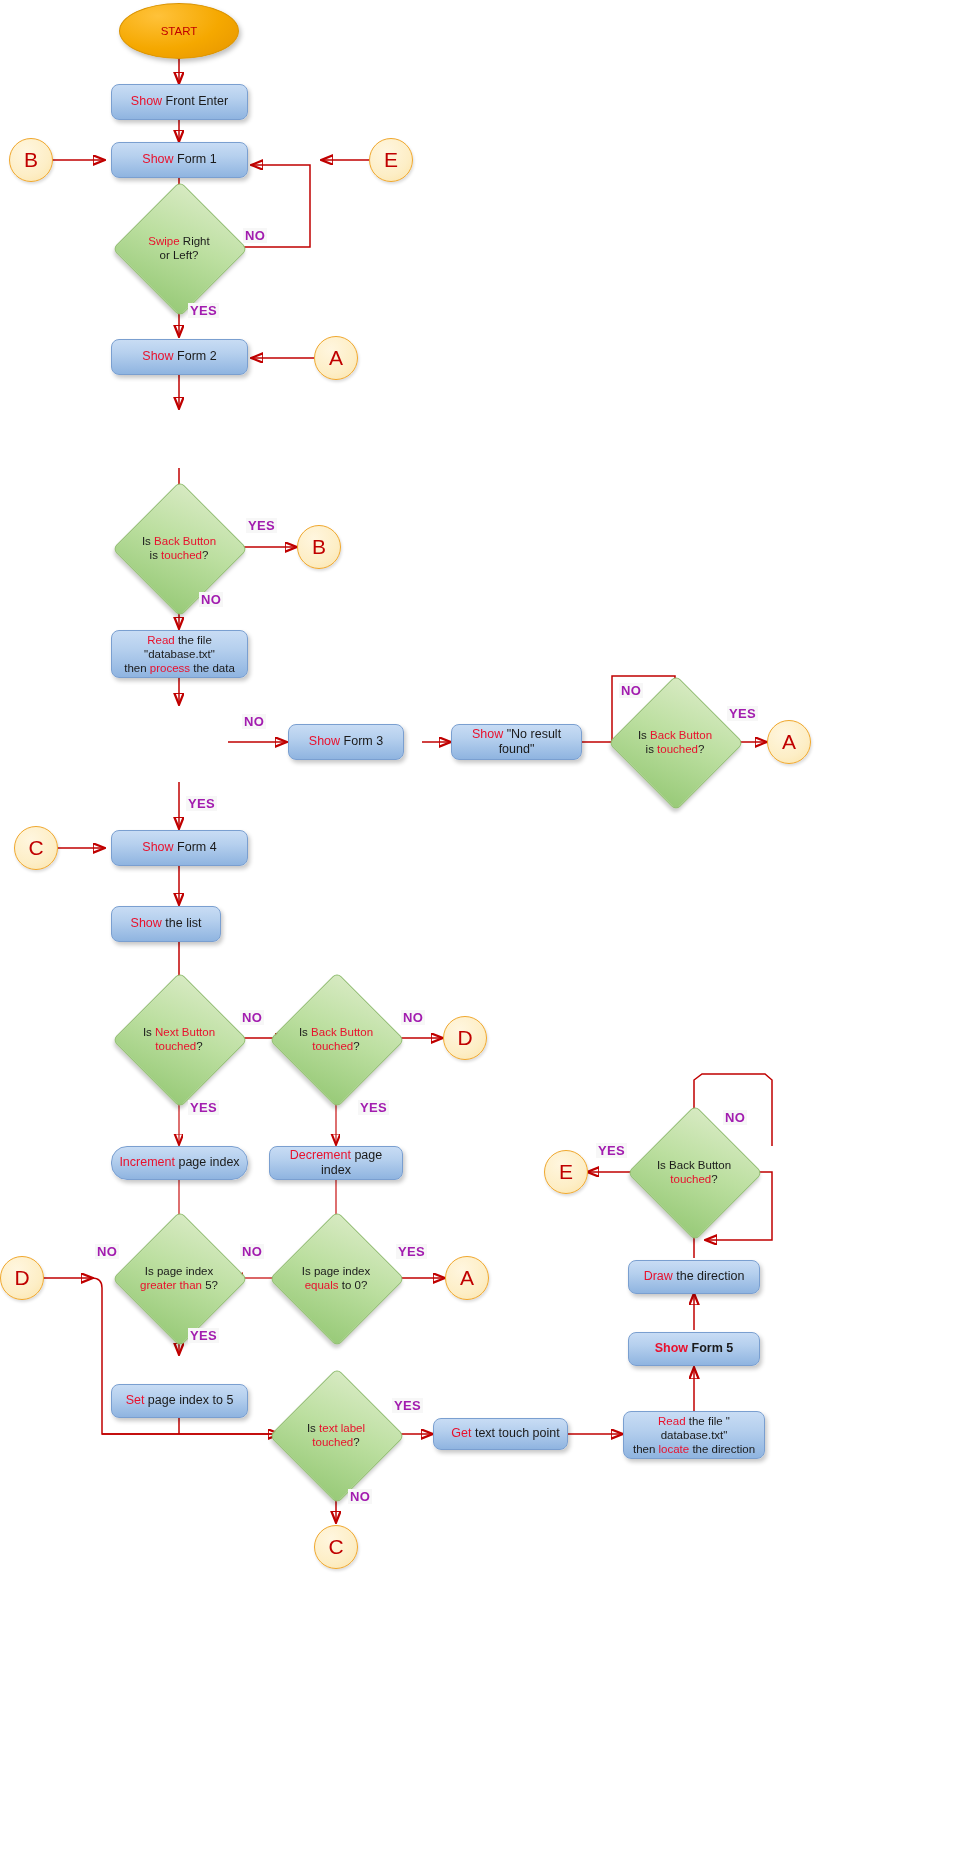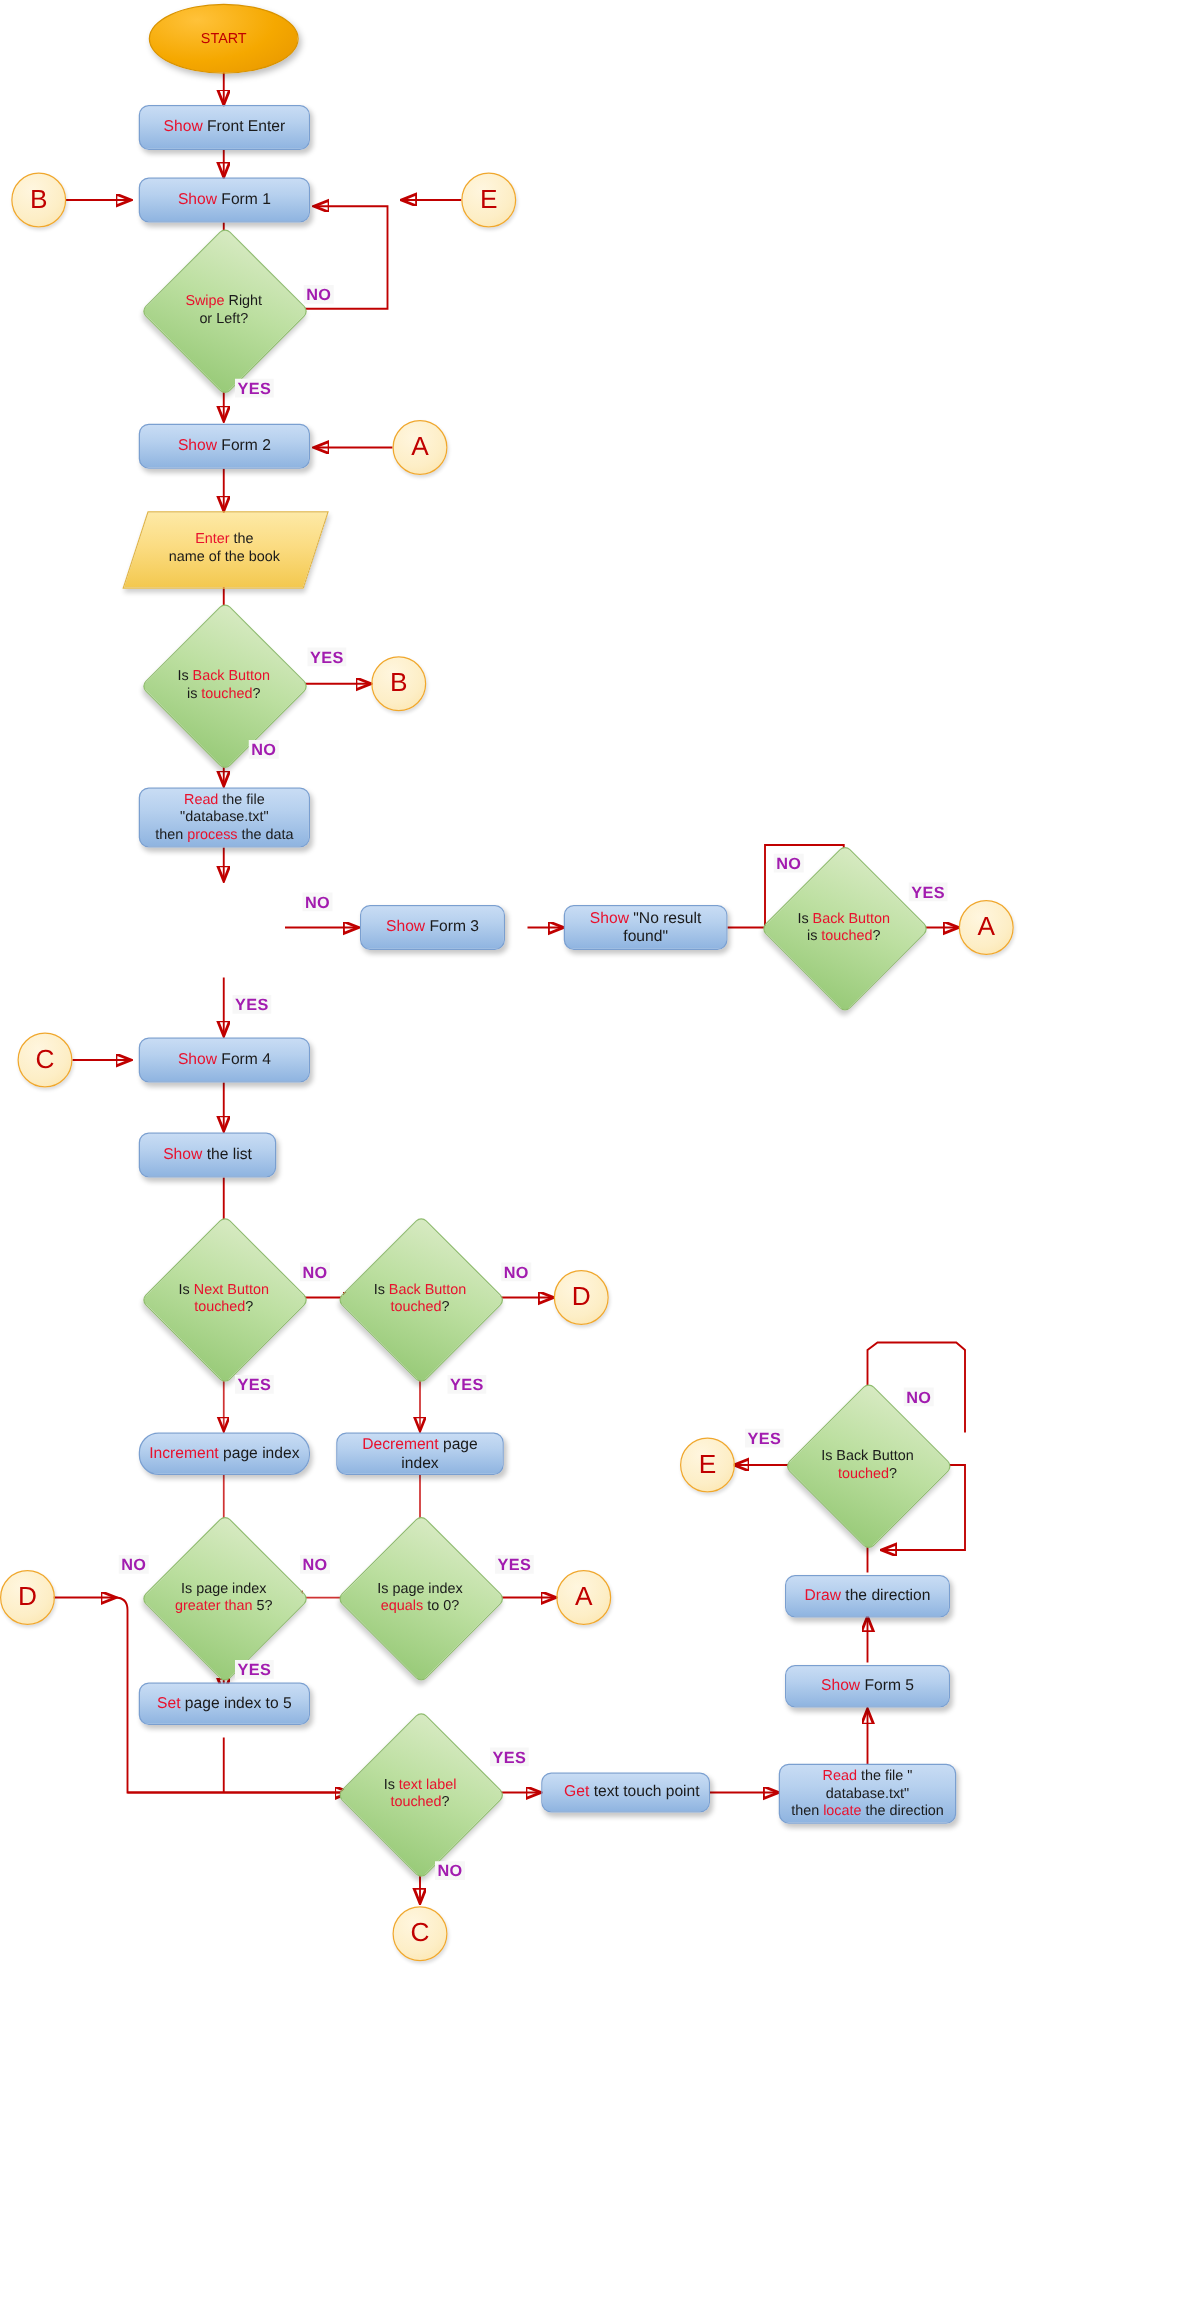--- a/index.html
+++ b/index.html
@@ -200,13 +200,6 @@
     <span>A</span>
   </div>
 
-  <div class="node io" style="left:108px;top:409px;width:143px;height:60px;">
-    <div class="ibody"></div>
-    <div class="itext">
-      <span class="kw">Enter</span><span> the</span><br>
-      <span>name of the book</span>
-    </div>
-  </div>
 
   <div class="node dec" style="left:132px;top:501px;width:94px;height:94px;">
     <div class="dbody"></div>

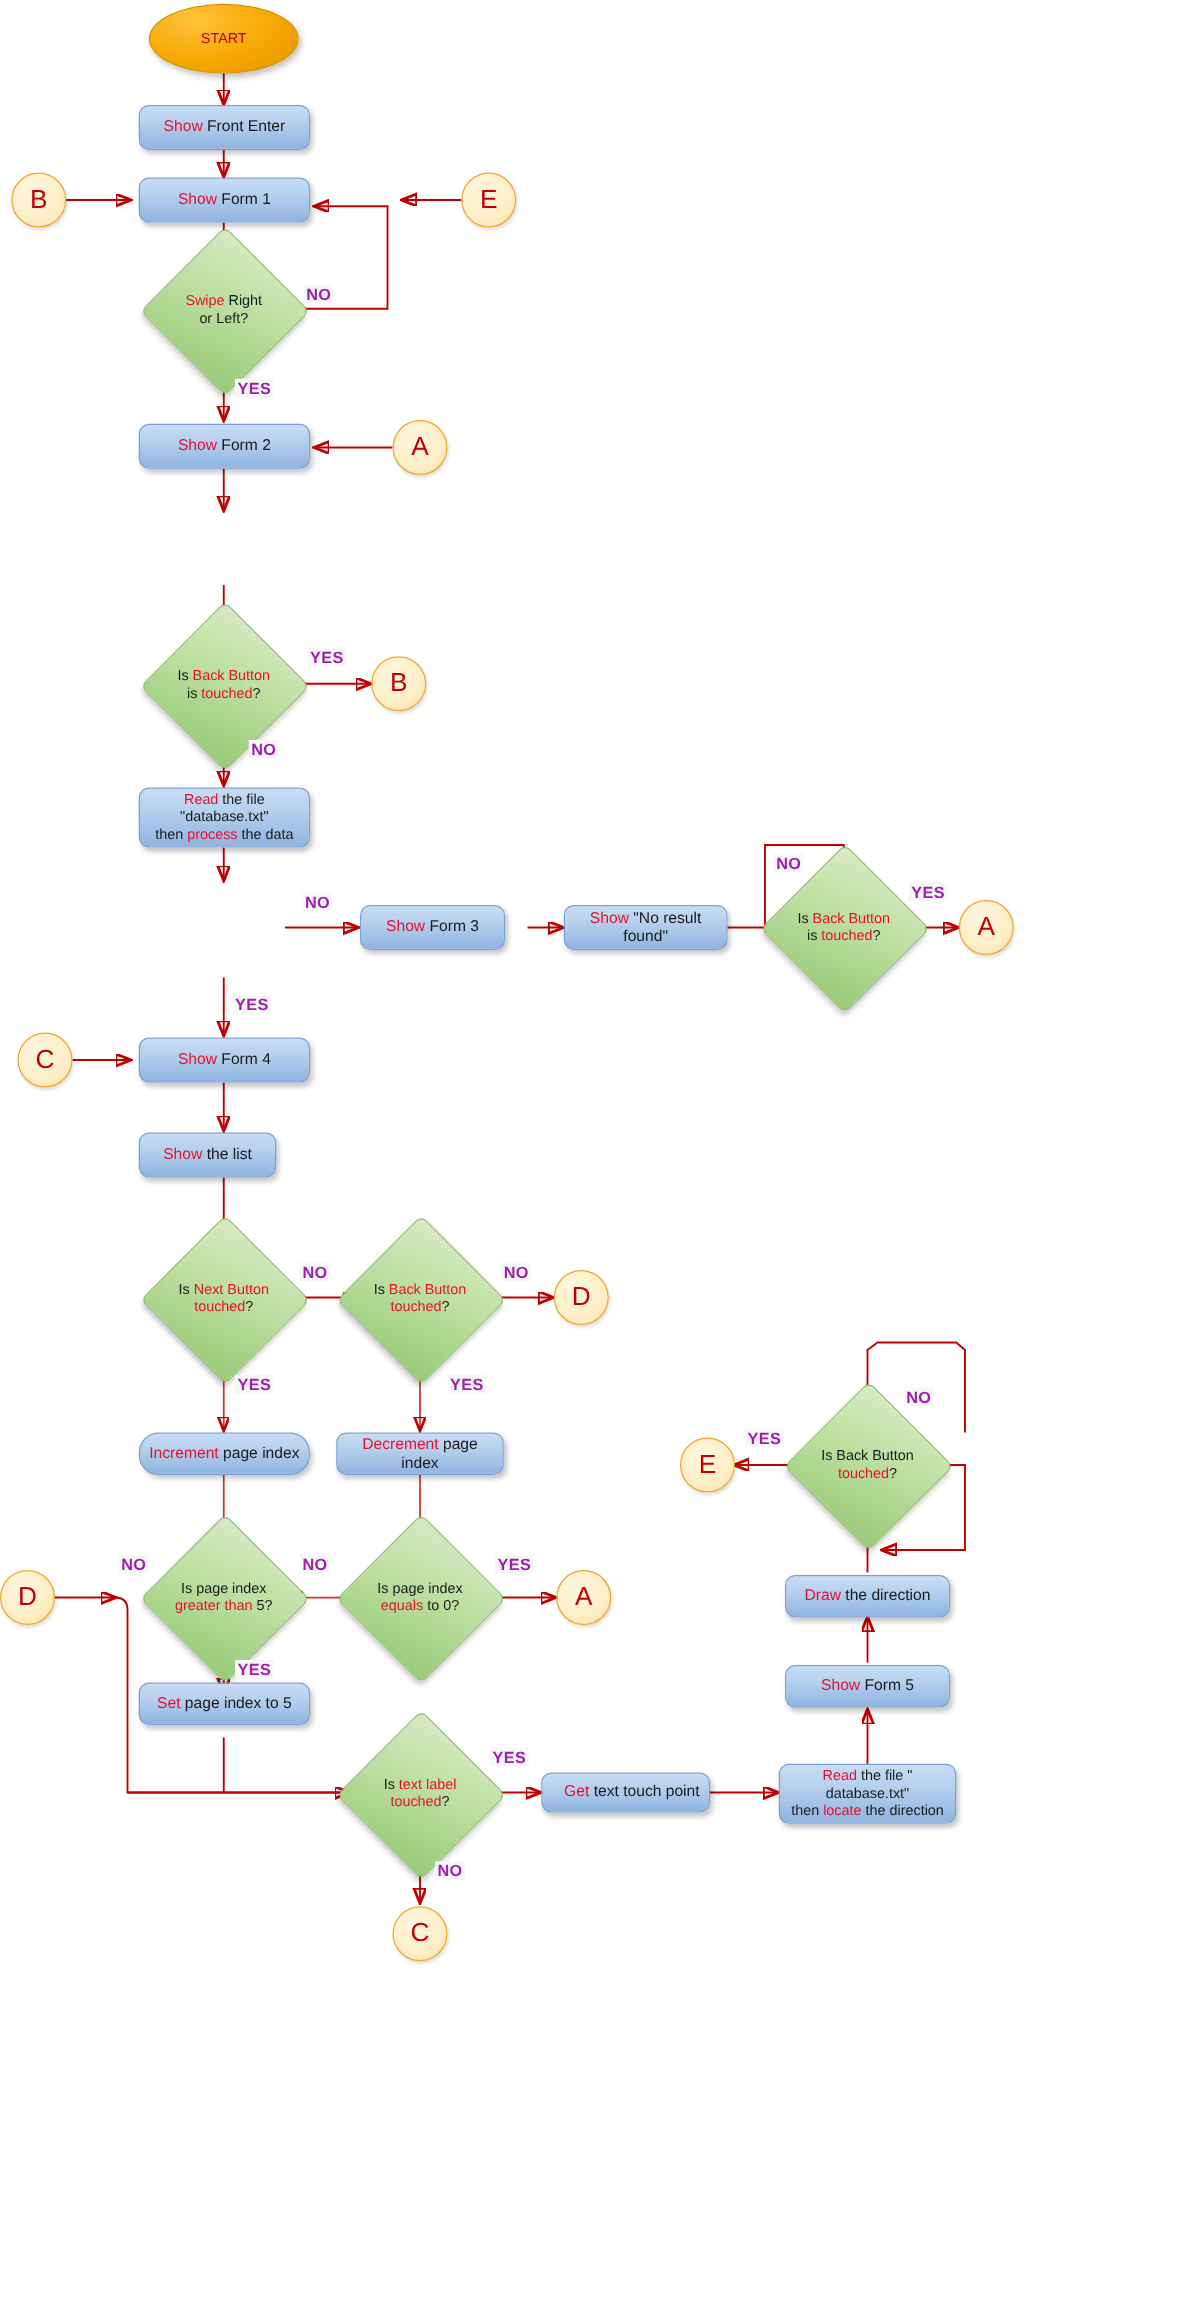--- a/index.html
+++ b/index.html
@@ -340,7 +340,7 @@
     <span>then </span><span class="kw">locate</span><span> the direction</span></span>
   </div>
 
-  <div class="node proc" style="left:628px;top:1332px;width:132px;height:34px;">
+  <div class="node proc" style="left:628px;top:1332px;width:132px;height:34px;font-weight:bold;">
     <span><span class="kw">Show</span><span> Form 5</span></span>
   </div>
 

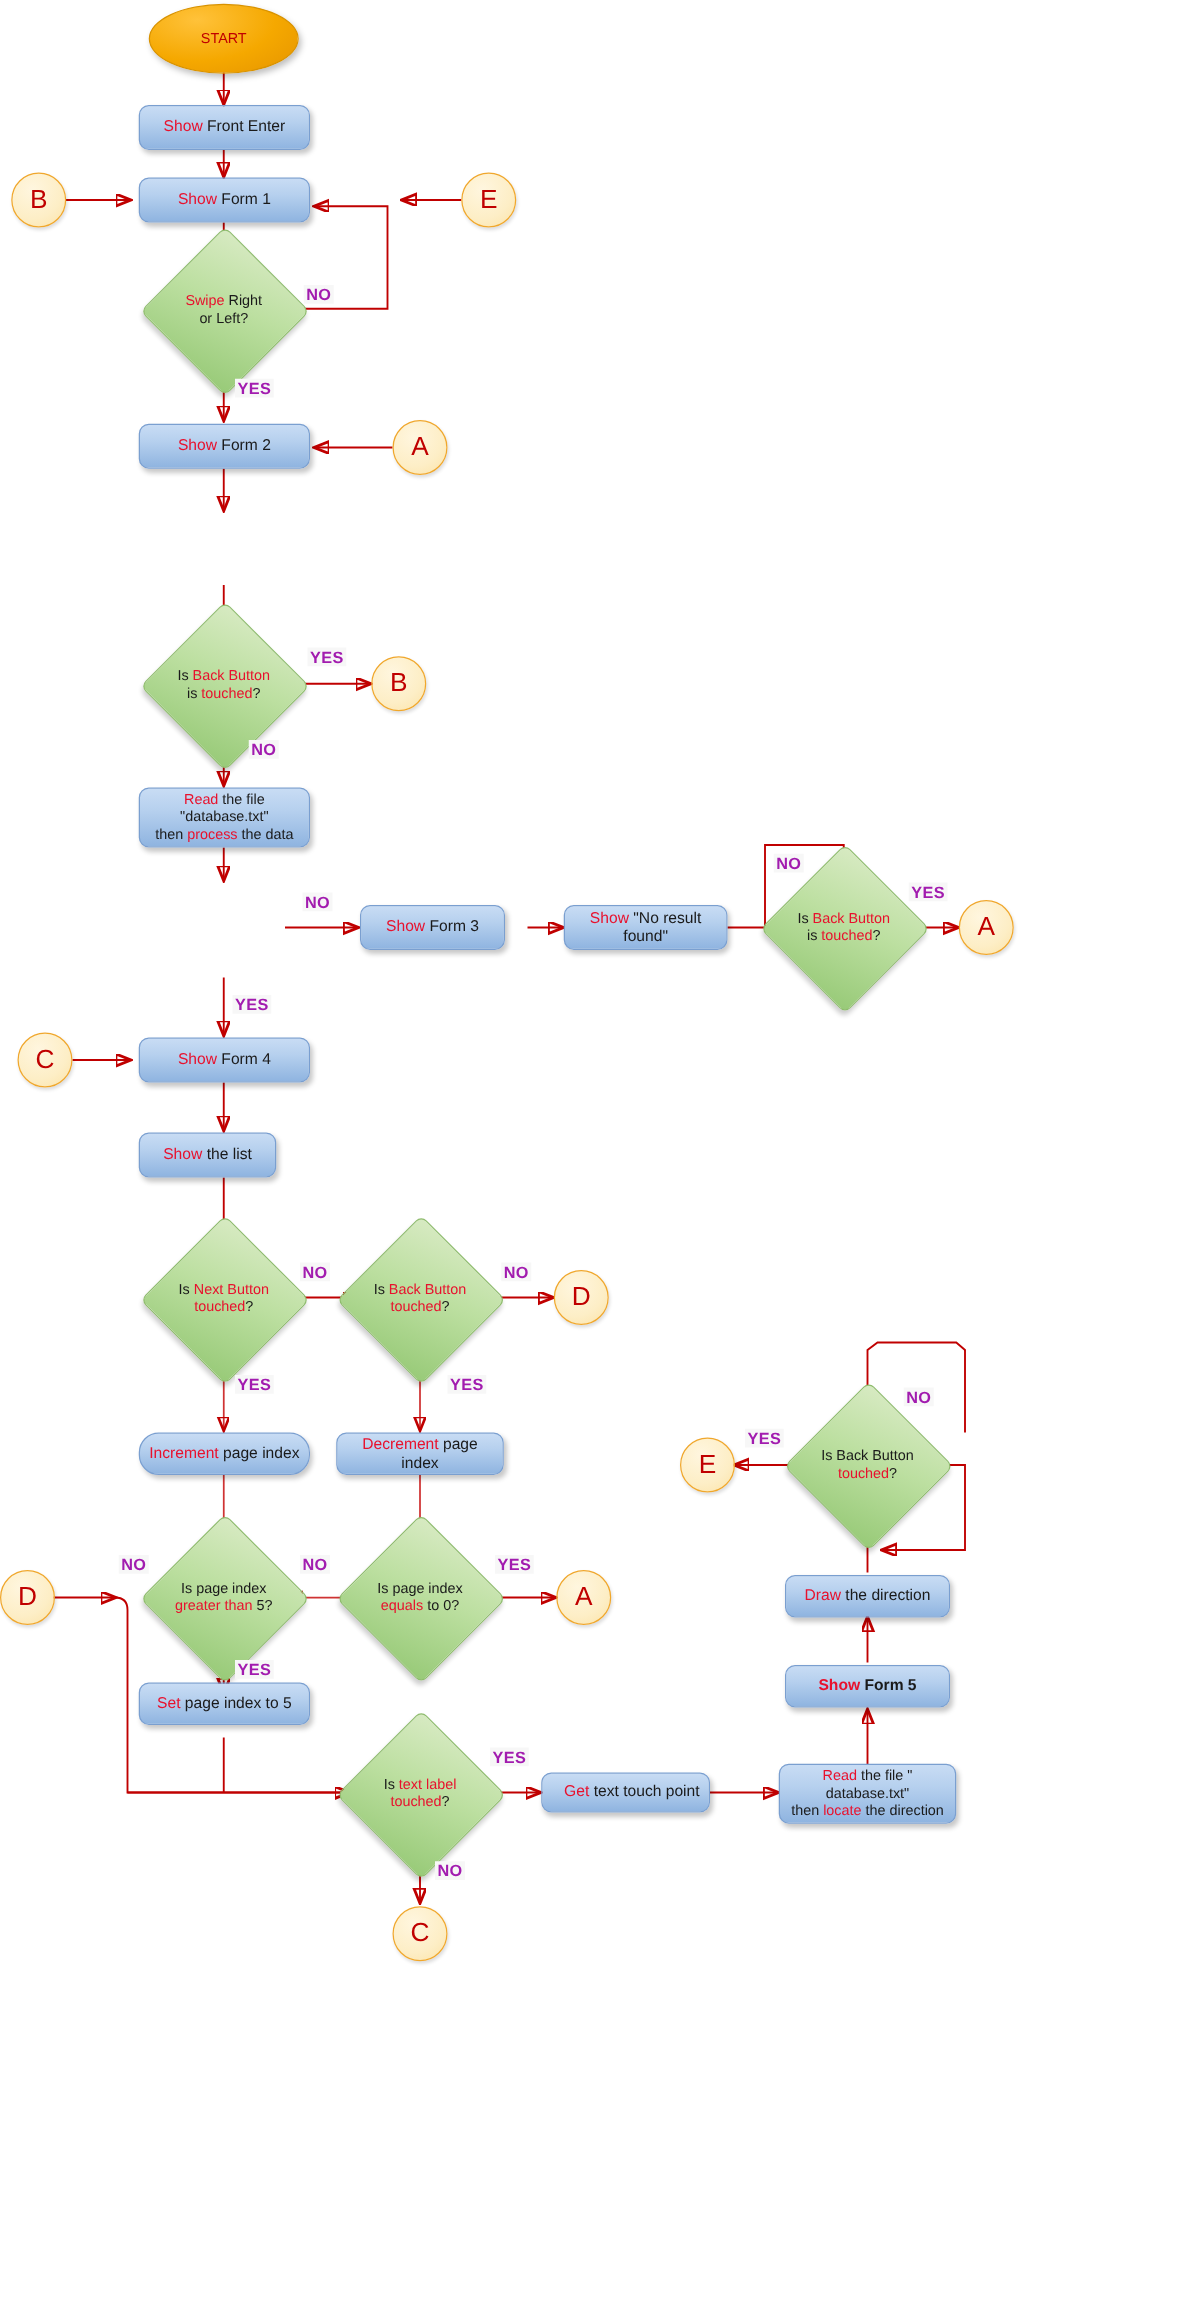--- a/index.html
+++ b/index.html
@@ -317,7 +317,7 @@
     <span>A</span>
   </div>
 
-  <div class="node proc" style="left:111px;top:1346px;width:137px;height:34px;text-align:center;">
+  <div class="node proc" style="left:111px;top:1384px;width:137px;height:34px;text-align:center;">
     <span><span class="kw">Set</span><span> page index to 5</span></span>
   </div>
 

